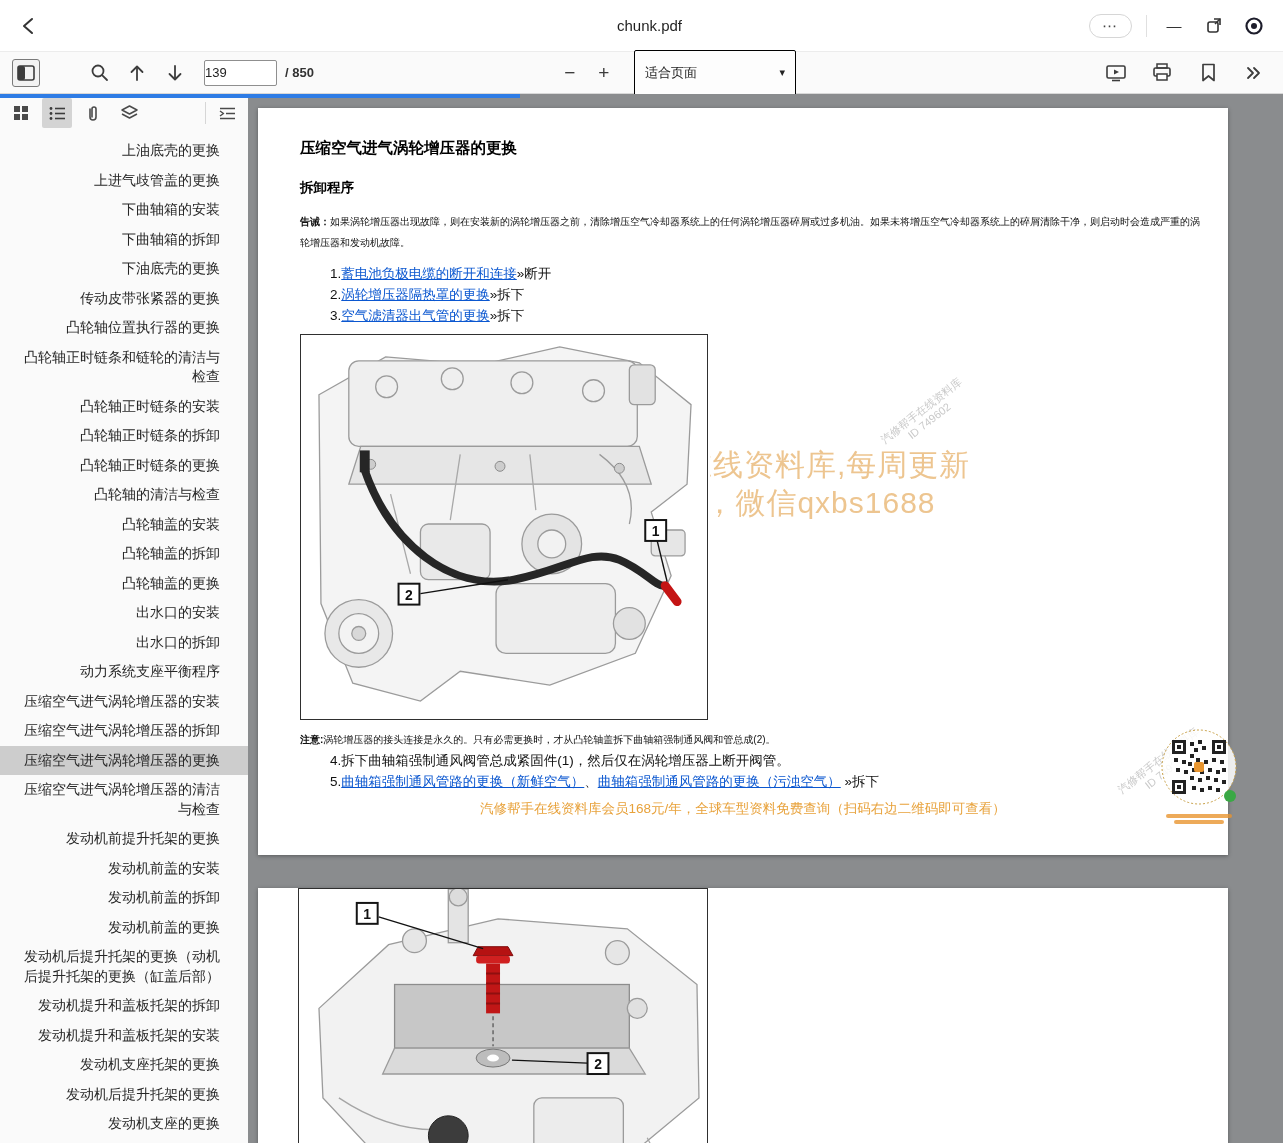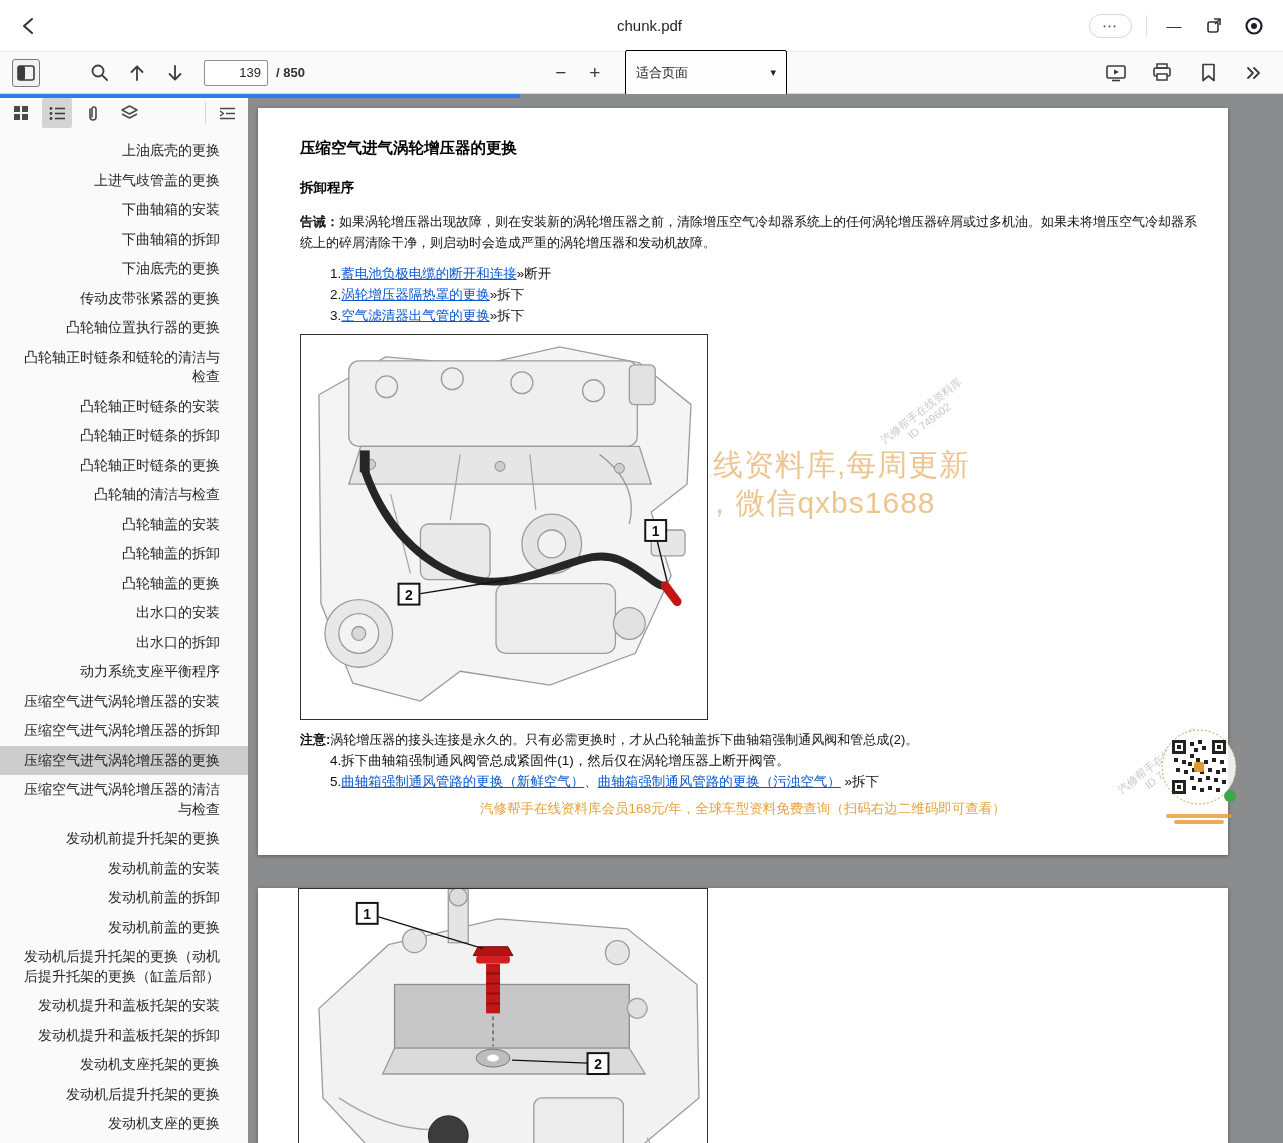--- a/index.html
+++ b/index.html
@@ -25,8 +25,8 @@
   .tool-btn { background:none; border:none; cursor:pointer; display:flex; align-items:center;
               justify-content:center; width:30px; height:30px; color:#3c3c3c; }
   .panel-toggle { border:1px solid #7a7a7a; border-radius:3px; background:#f2f2f2; width:28px; height:28px; margin-left:4px; }
-  .page-input { width:64px; height:26px; border:1px solid #8f8f8f; border-radius:2px; background:#fff;
-                text-align:right; padding-right:6px; font-size:13px; color:#222; margin-left:14px;
+  .page-input { width:73px; height:26px; border:1px solid #8f8f8f; border-radius:2px; background:#fff;
+                padding-right:6px; font-size:13px; color:#222; margin-left:14px;
                 font-family:"Liberation Sans", sans-serif; }
   .page-total { font-size:13px; color:#333; margin-left:8px;font-weight:bold; }
   .zoom-btn { font-size:19px; color:#3c3c3c; width:28px; }

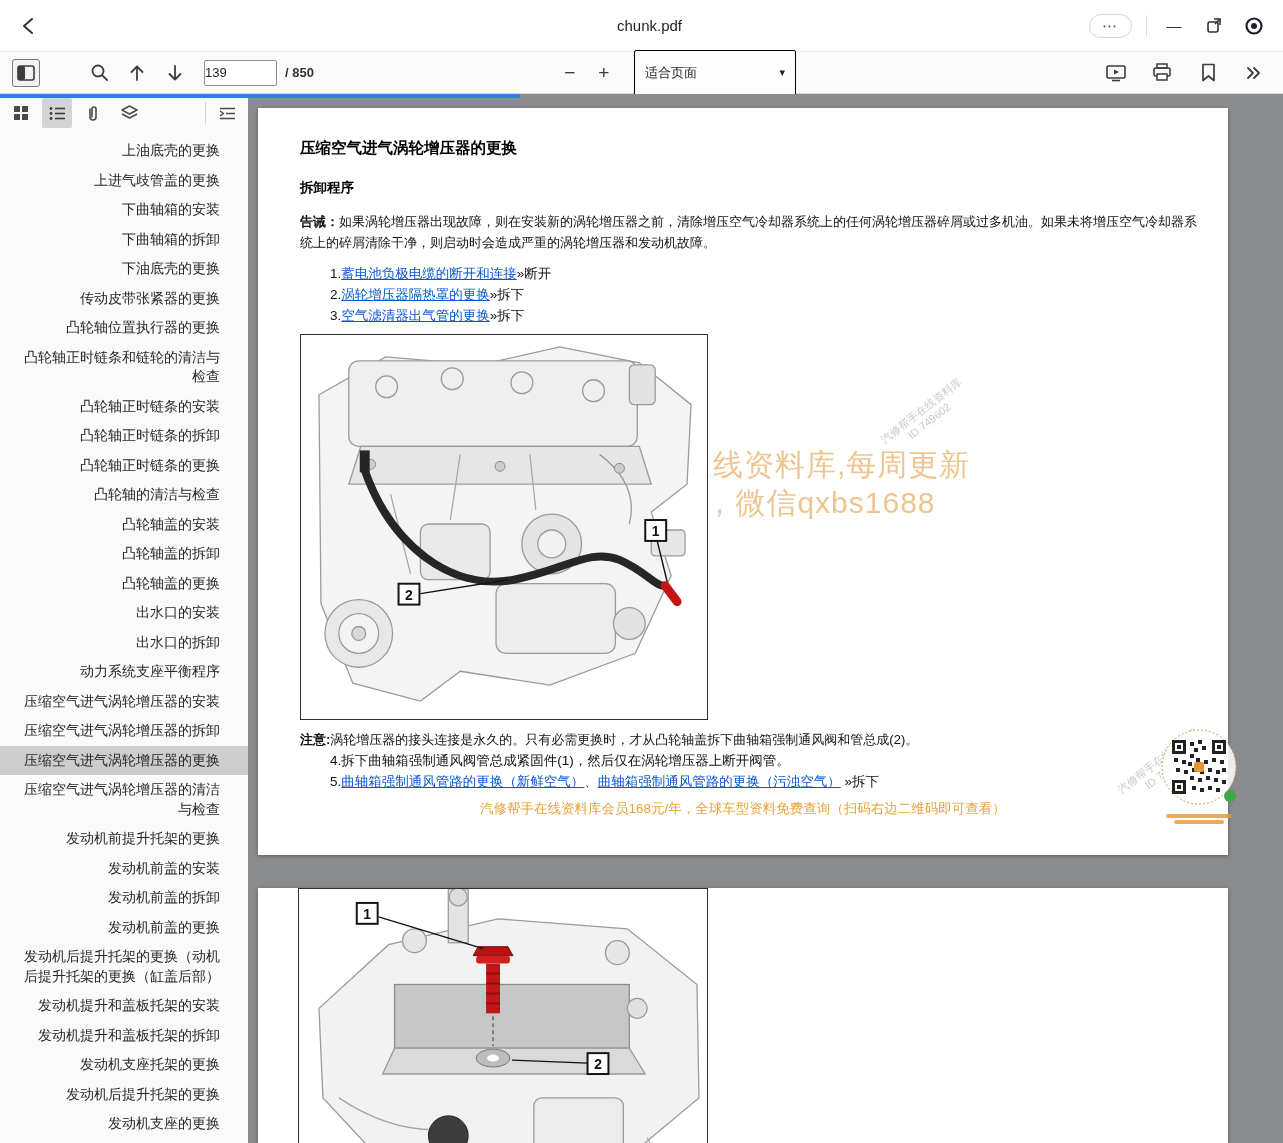--- a/index.html
+++ b/index.html
@@ -62,7 +62,7 @@
 
   .p-title { font-size:15.5px; font-weight:bold; color:#000; margin-bottom:20px; }
   .p-section { font-size:13.5px; font-weight:bold; color:#000; margin-bottom:14px; }
-  .p-body { font-size:13px; line-height:21px; color:#111; }
+  .p-body { font-size:10px; line-height:21px; color:#111; }
   .warning { margin-bottom:10px; max-width:905px; }
   .bold { font-weight:bold; }
   .steps { margin-left:30px; }

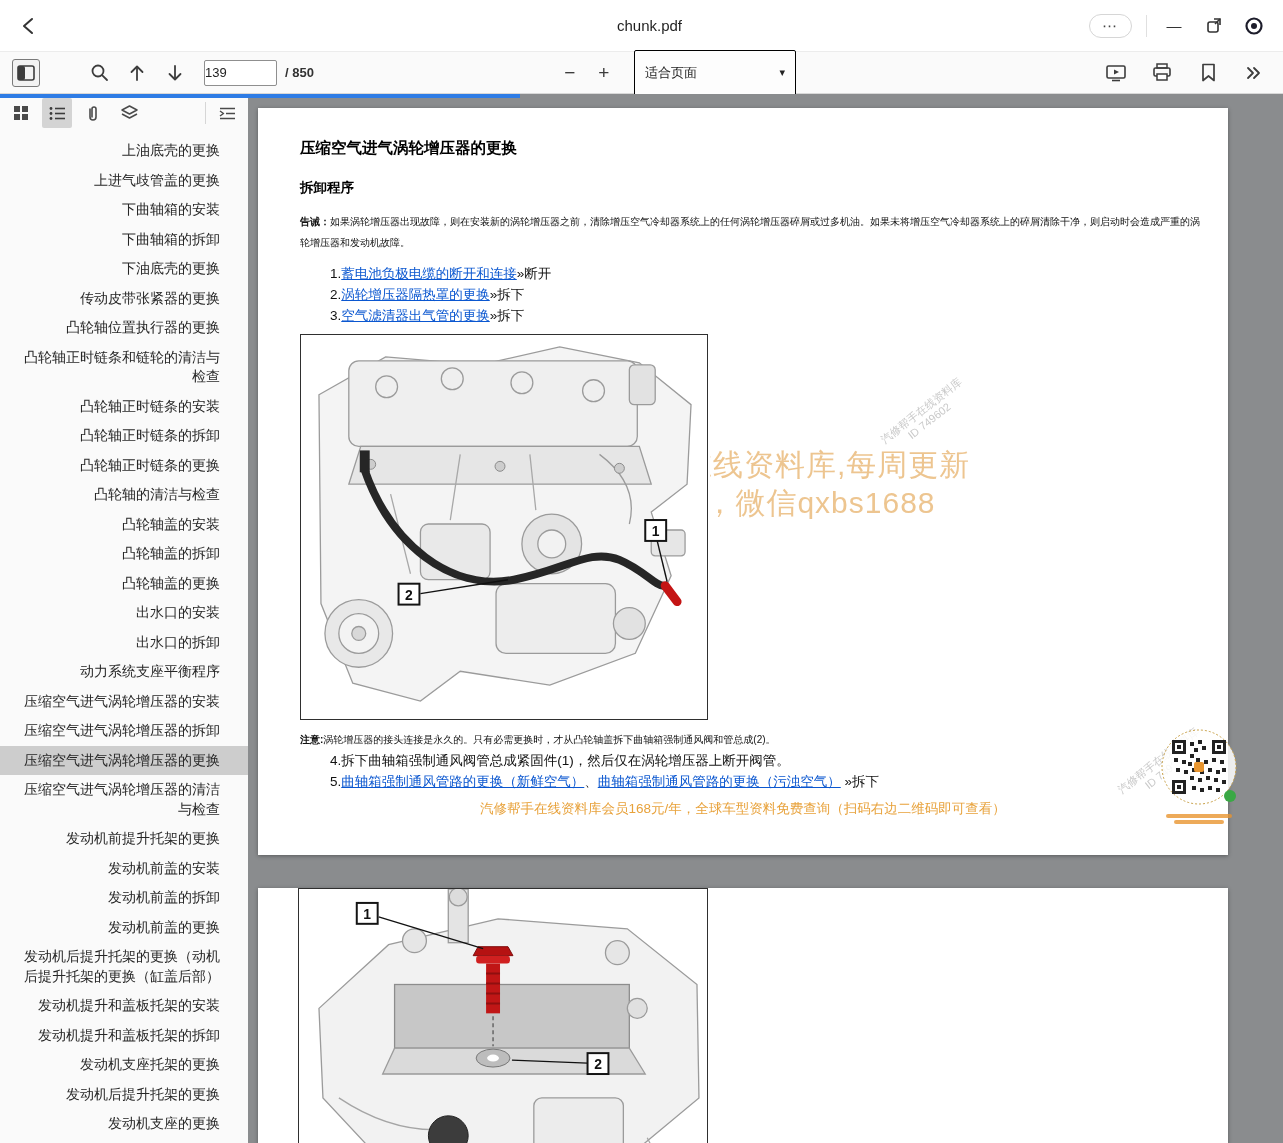--- a/index.html
+++ b/index.html
@@ -290,9 +290,9 @@
 
         <div class="outline-item">发动机后提升托架的更换（动机后提升托架的更换（缸盖后部）</div>
 
+        <div class="outline-item">发动机提升和盖板托架的拆卸</div>
+
         <div class="outline-item">发动机提升和盖板托架的安装</div>
-
-        <div class="outline-item">发动机提升和盖板托架的拆卸</div>
 
         <div class="outline-item">发动机支座托架的更换</div>
 

